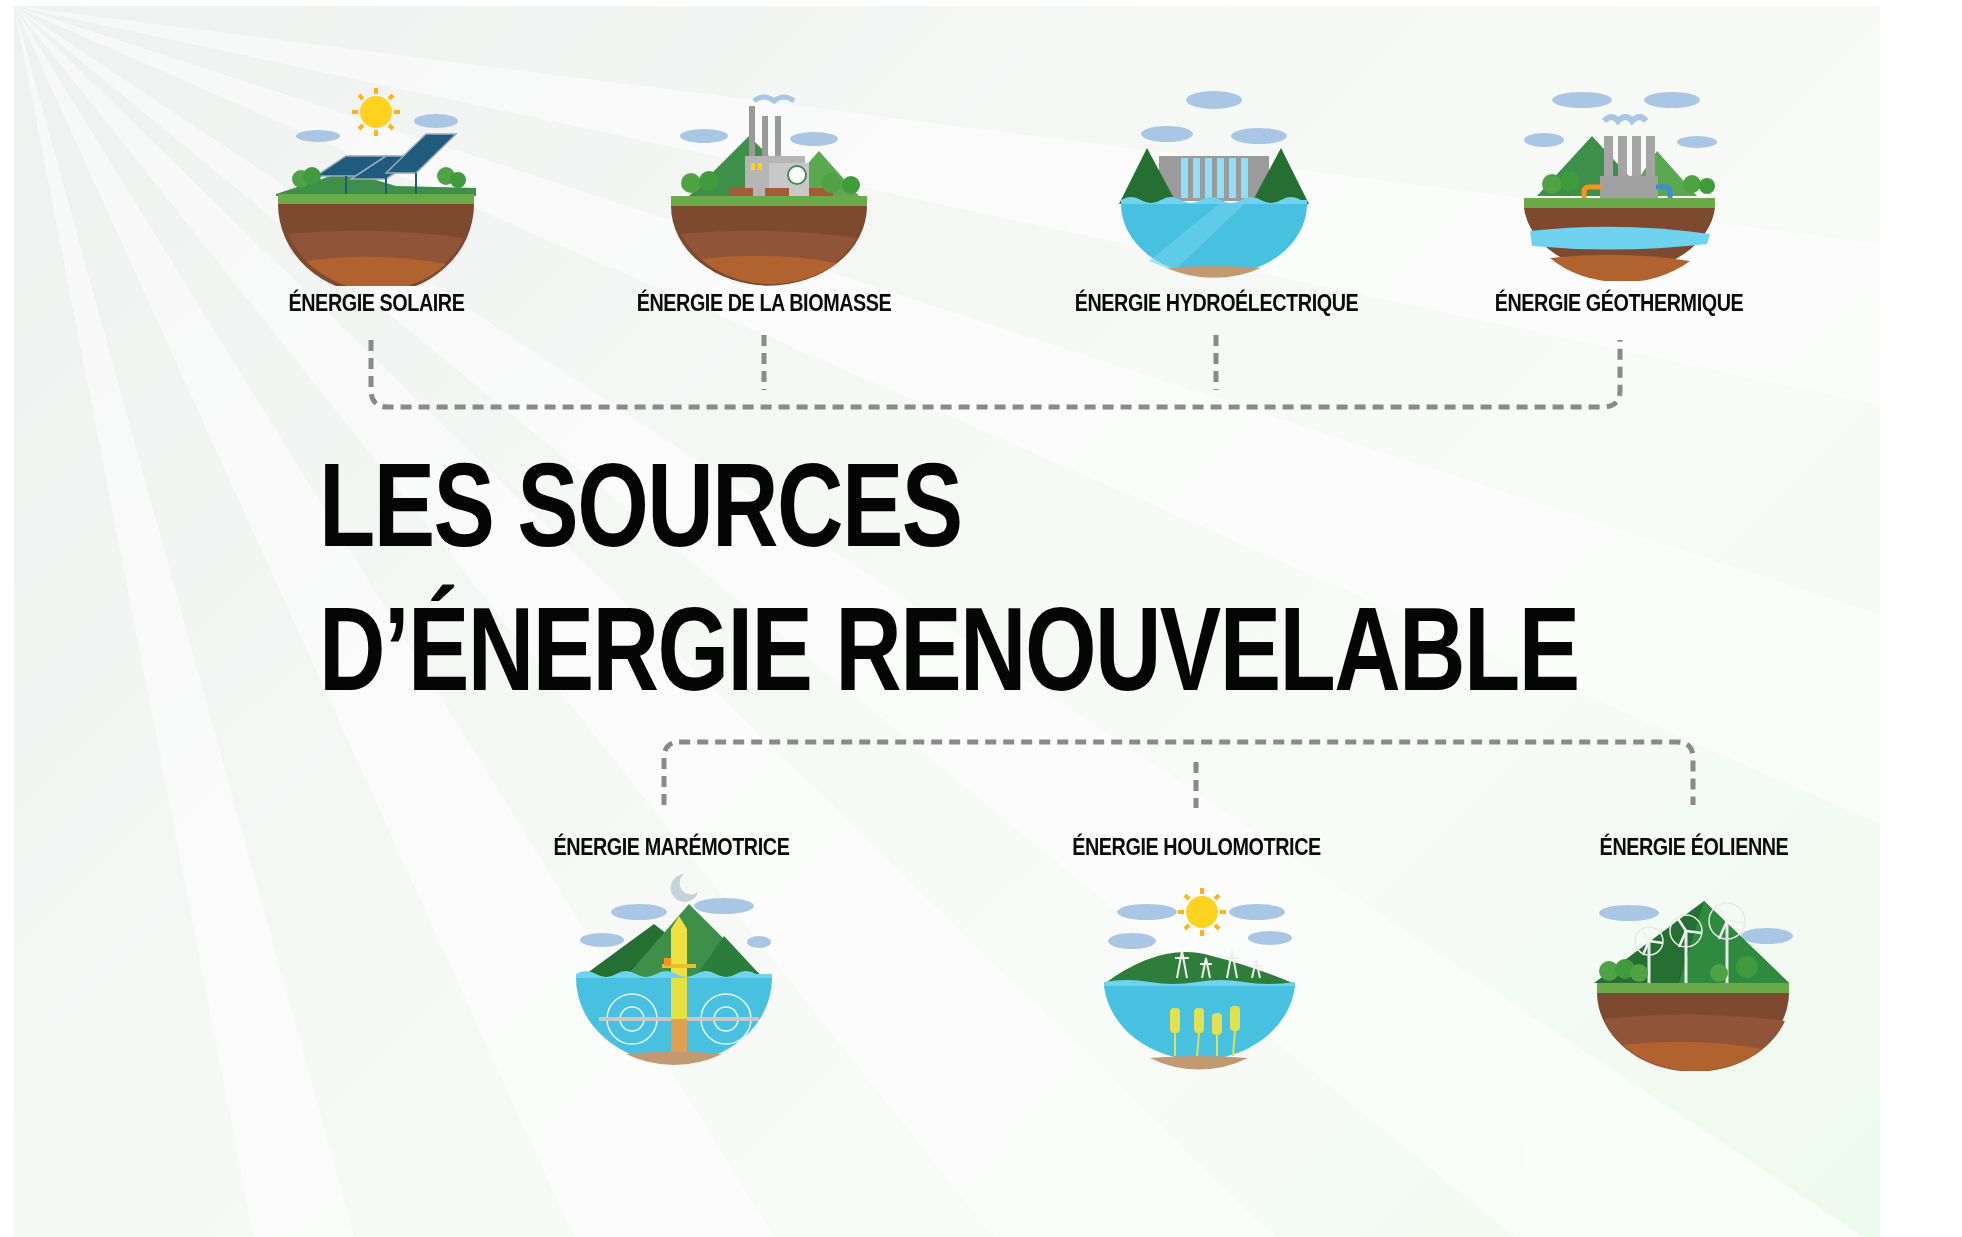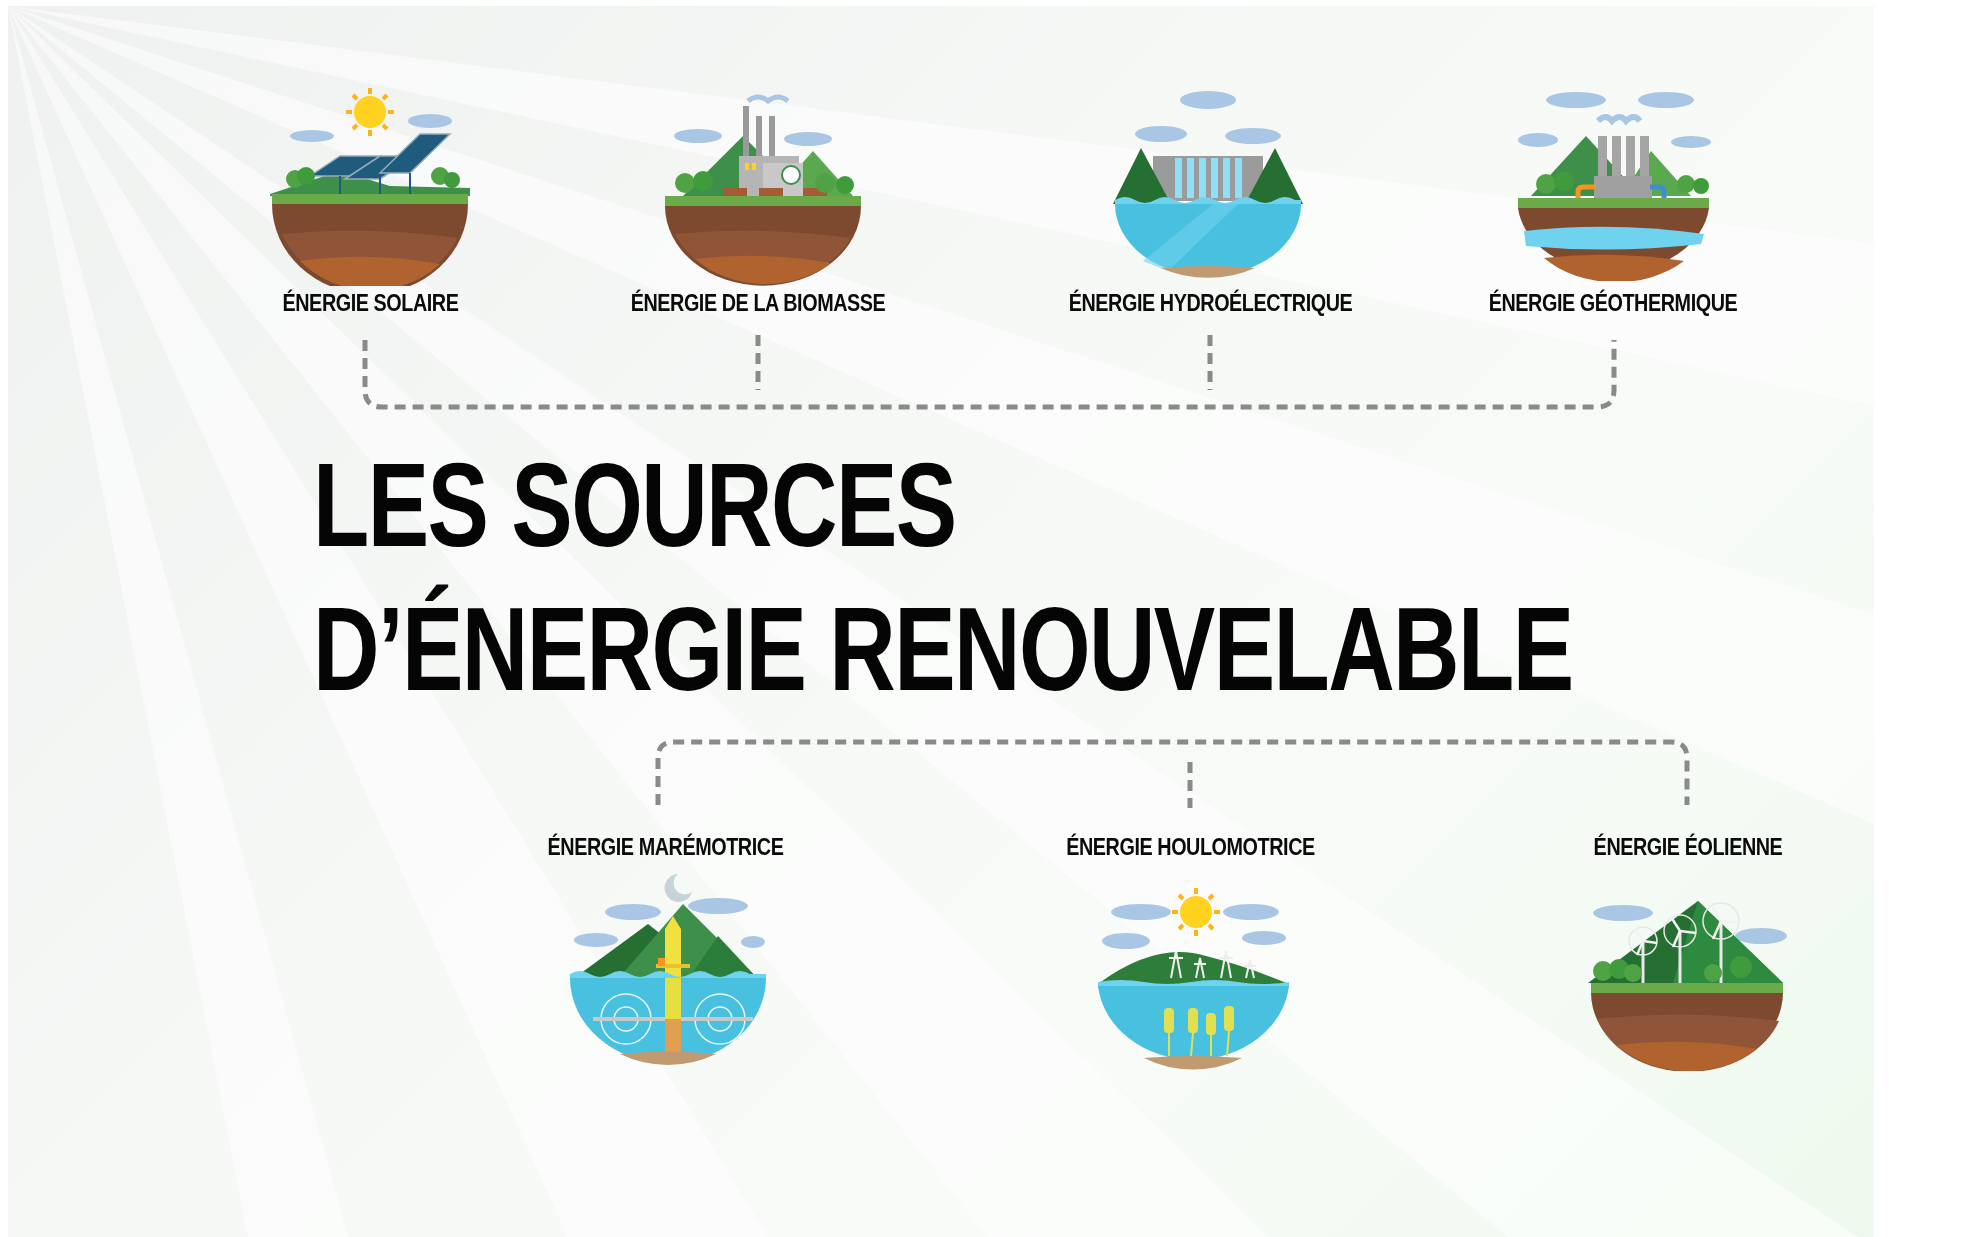--- a/index.html
+++ b/index.html
@@ -9,7 +9,7 @@
     font-family: "Liberation Sans", "DejaVu Sans", sans-serif;
   }
   .canvas {
-    position: absolute; left: 8px; top: 6px; width: 1866px; height: 1231px;
+    position: absolute; left: 14px; top: 6px; width: 1866px; height: 1231px;
     background: linear-gradient(135deg, #eef1ef 0%, #f6f8f6 40%, #f8fbf8 70%, #eefaee 100%);
     overflow: hidden;
   }

